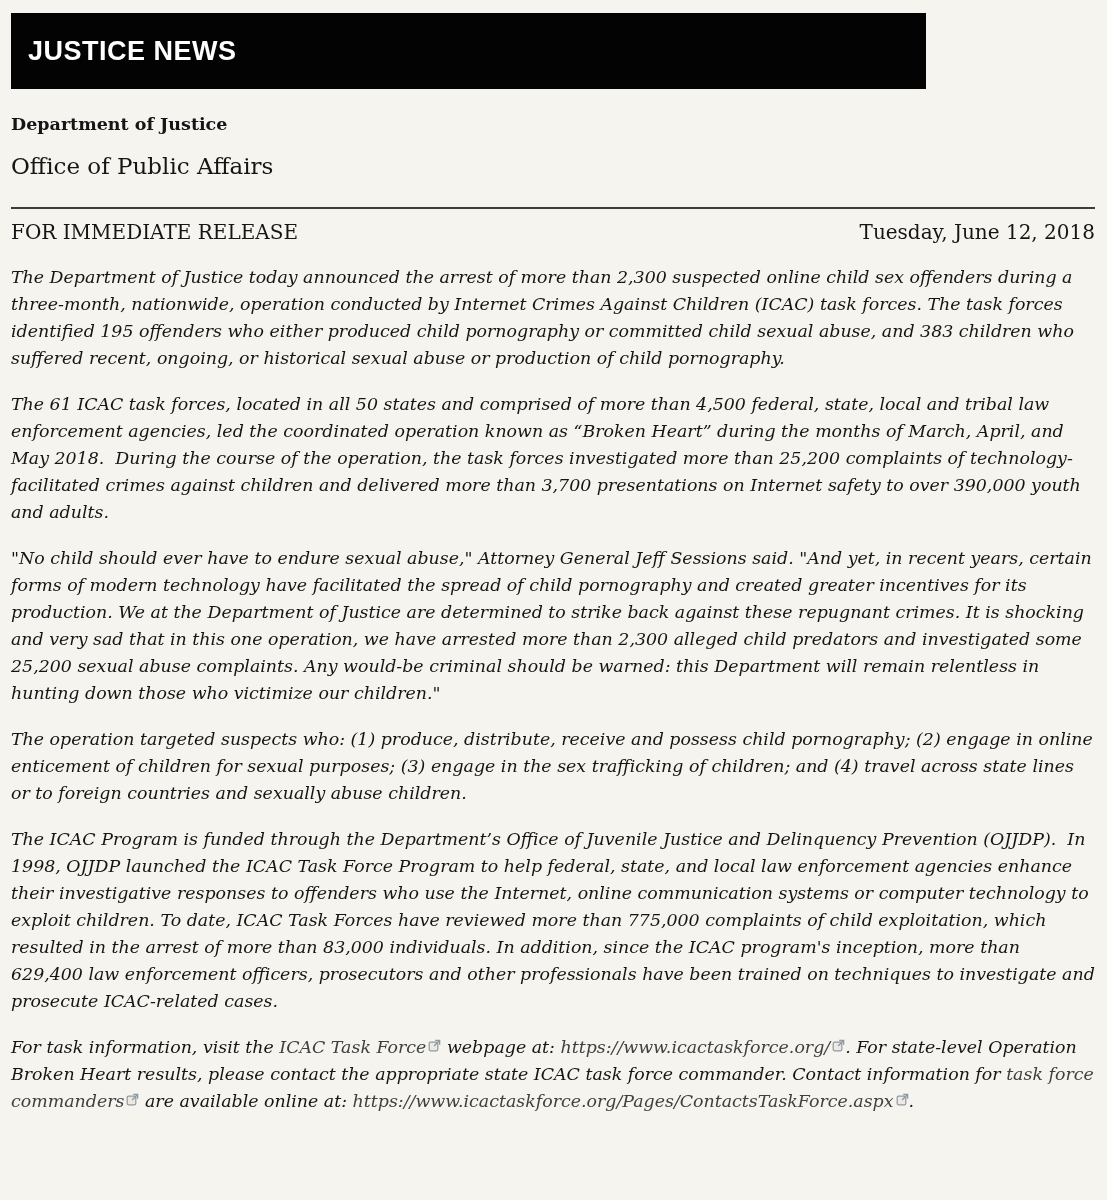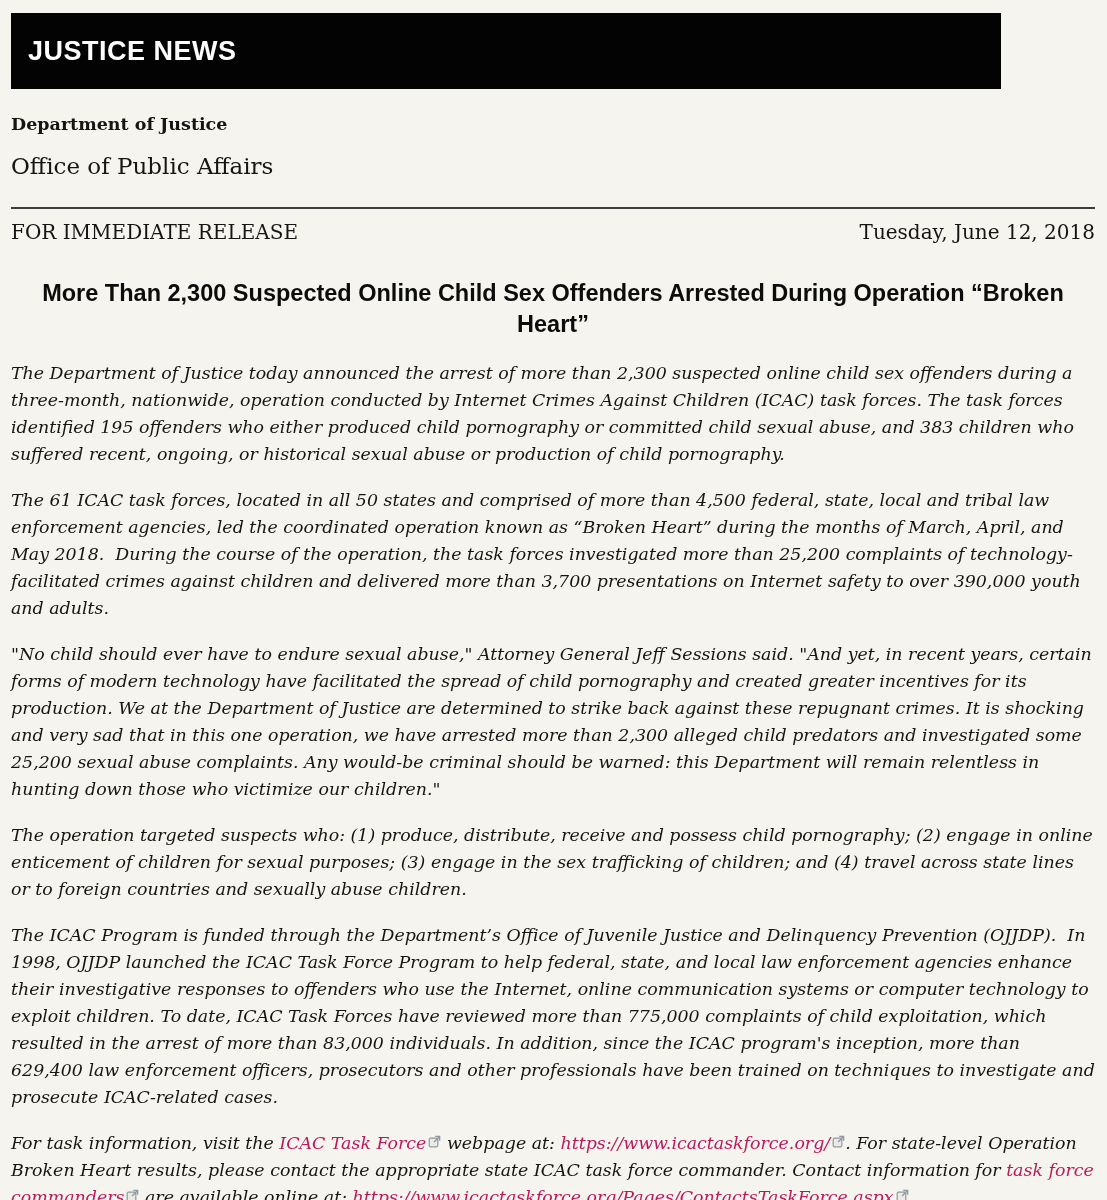--- a/index.html
+++ b/index.html
@@ -20,7 +20,7 @@
   }
   .banner {
     background: #030303;
-    width: 990px;
+    width: 915px;
     height: 76px;
     display: flex;
     align-items: center;

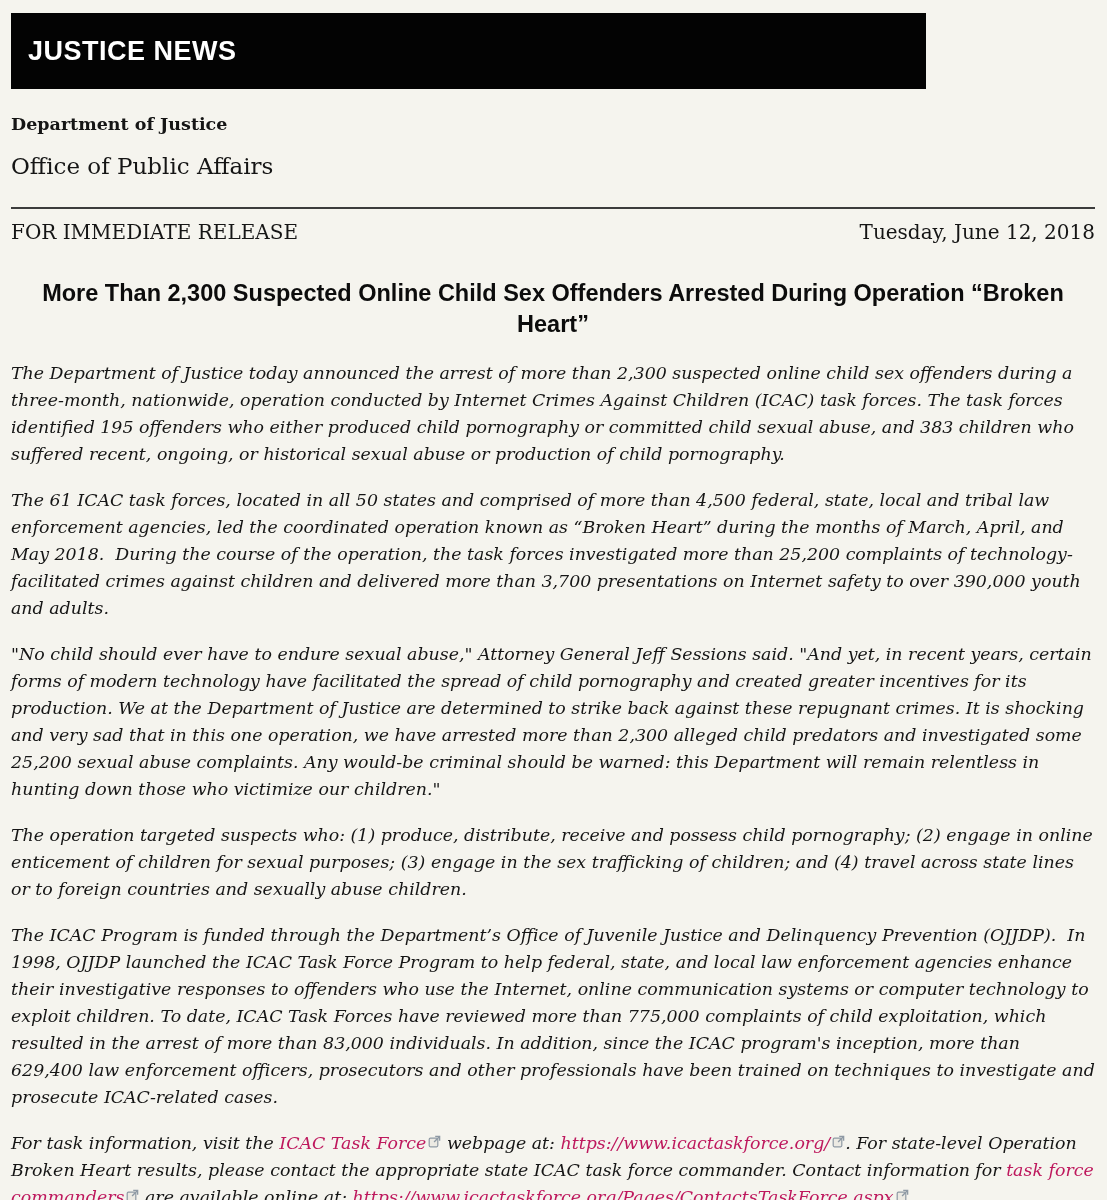--- a/index.html
+++ b/index.html
@@ -111,7 +111,6 @@
     <span>Tuesday, June 12, 2018</span>
   </div>
 
-  <h1 class="headline">More Than 2,300 Suspected Online Child Sex Offenders Arrested During Operation “Broken Heart”</h1>
 
   <div class="article" id="article-body">
       <p>The Department of Justice today announced the arrest of more than 2,300 suspected online child sex offenders during a three-month, nationwide, operation conducted by Internet Crimes Against Children (ICAC) task forces. The task forces identified 195 offenders who either produced child pornography or committed child sexual abuse, and 383 children who suffered recent, ongoing, or historical sexual abuse or production of child pornography.</p>

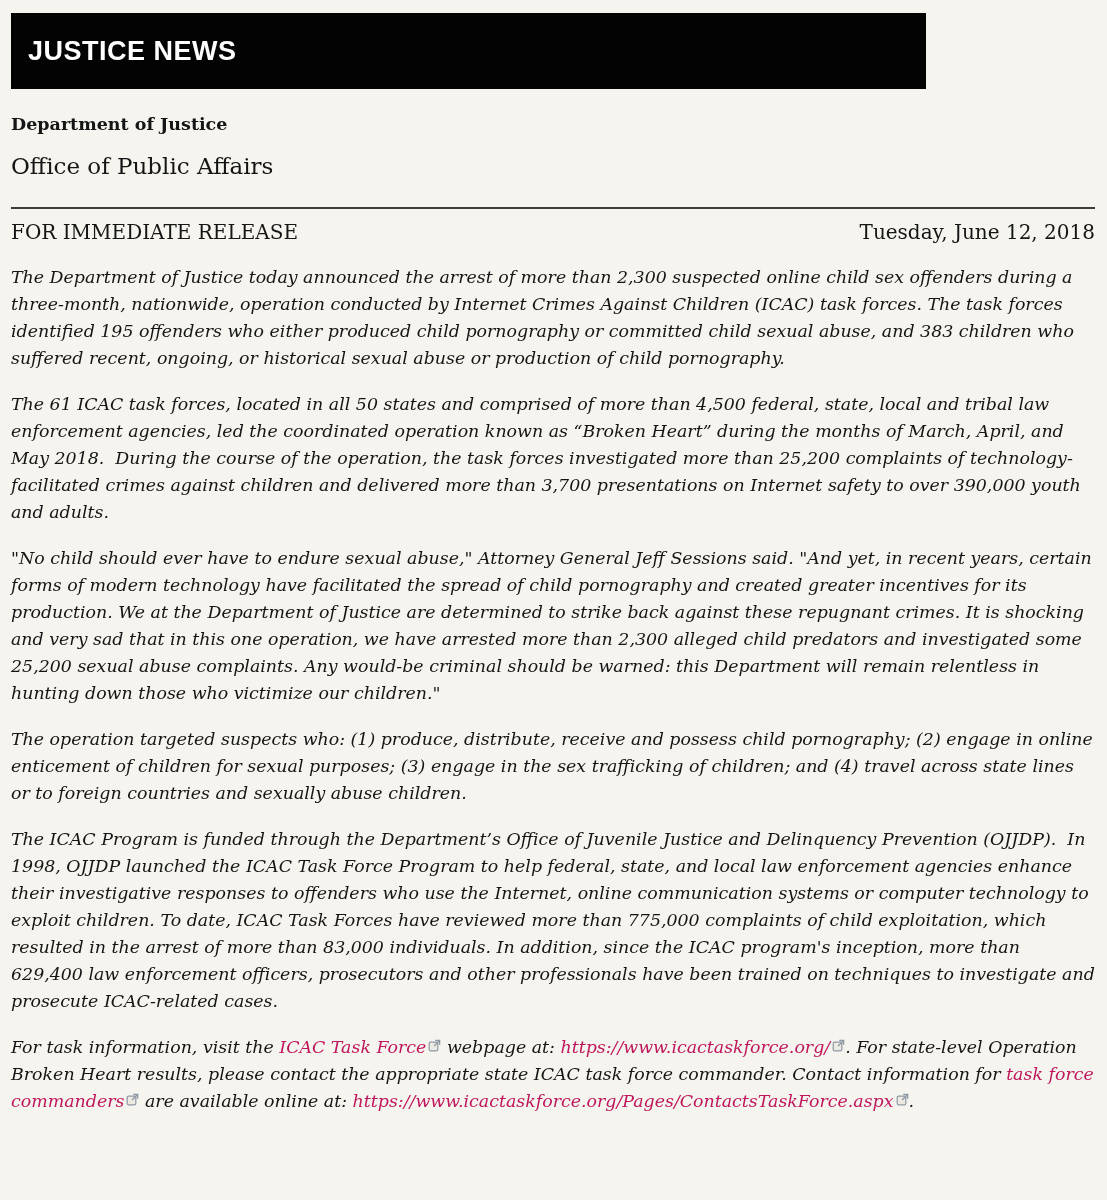--- a/index.html
+++ b/index.html
@@ -78,7 +78,7 @@
     font-style: italic;
   }
   .article a {
-    color: #be185d;
+    color: #404040;
     text-decoration: none;
     cursor: pointer;
   }

